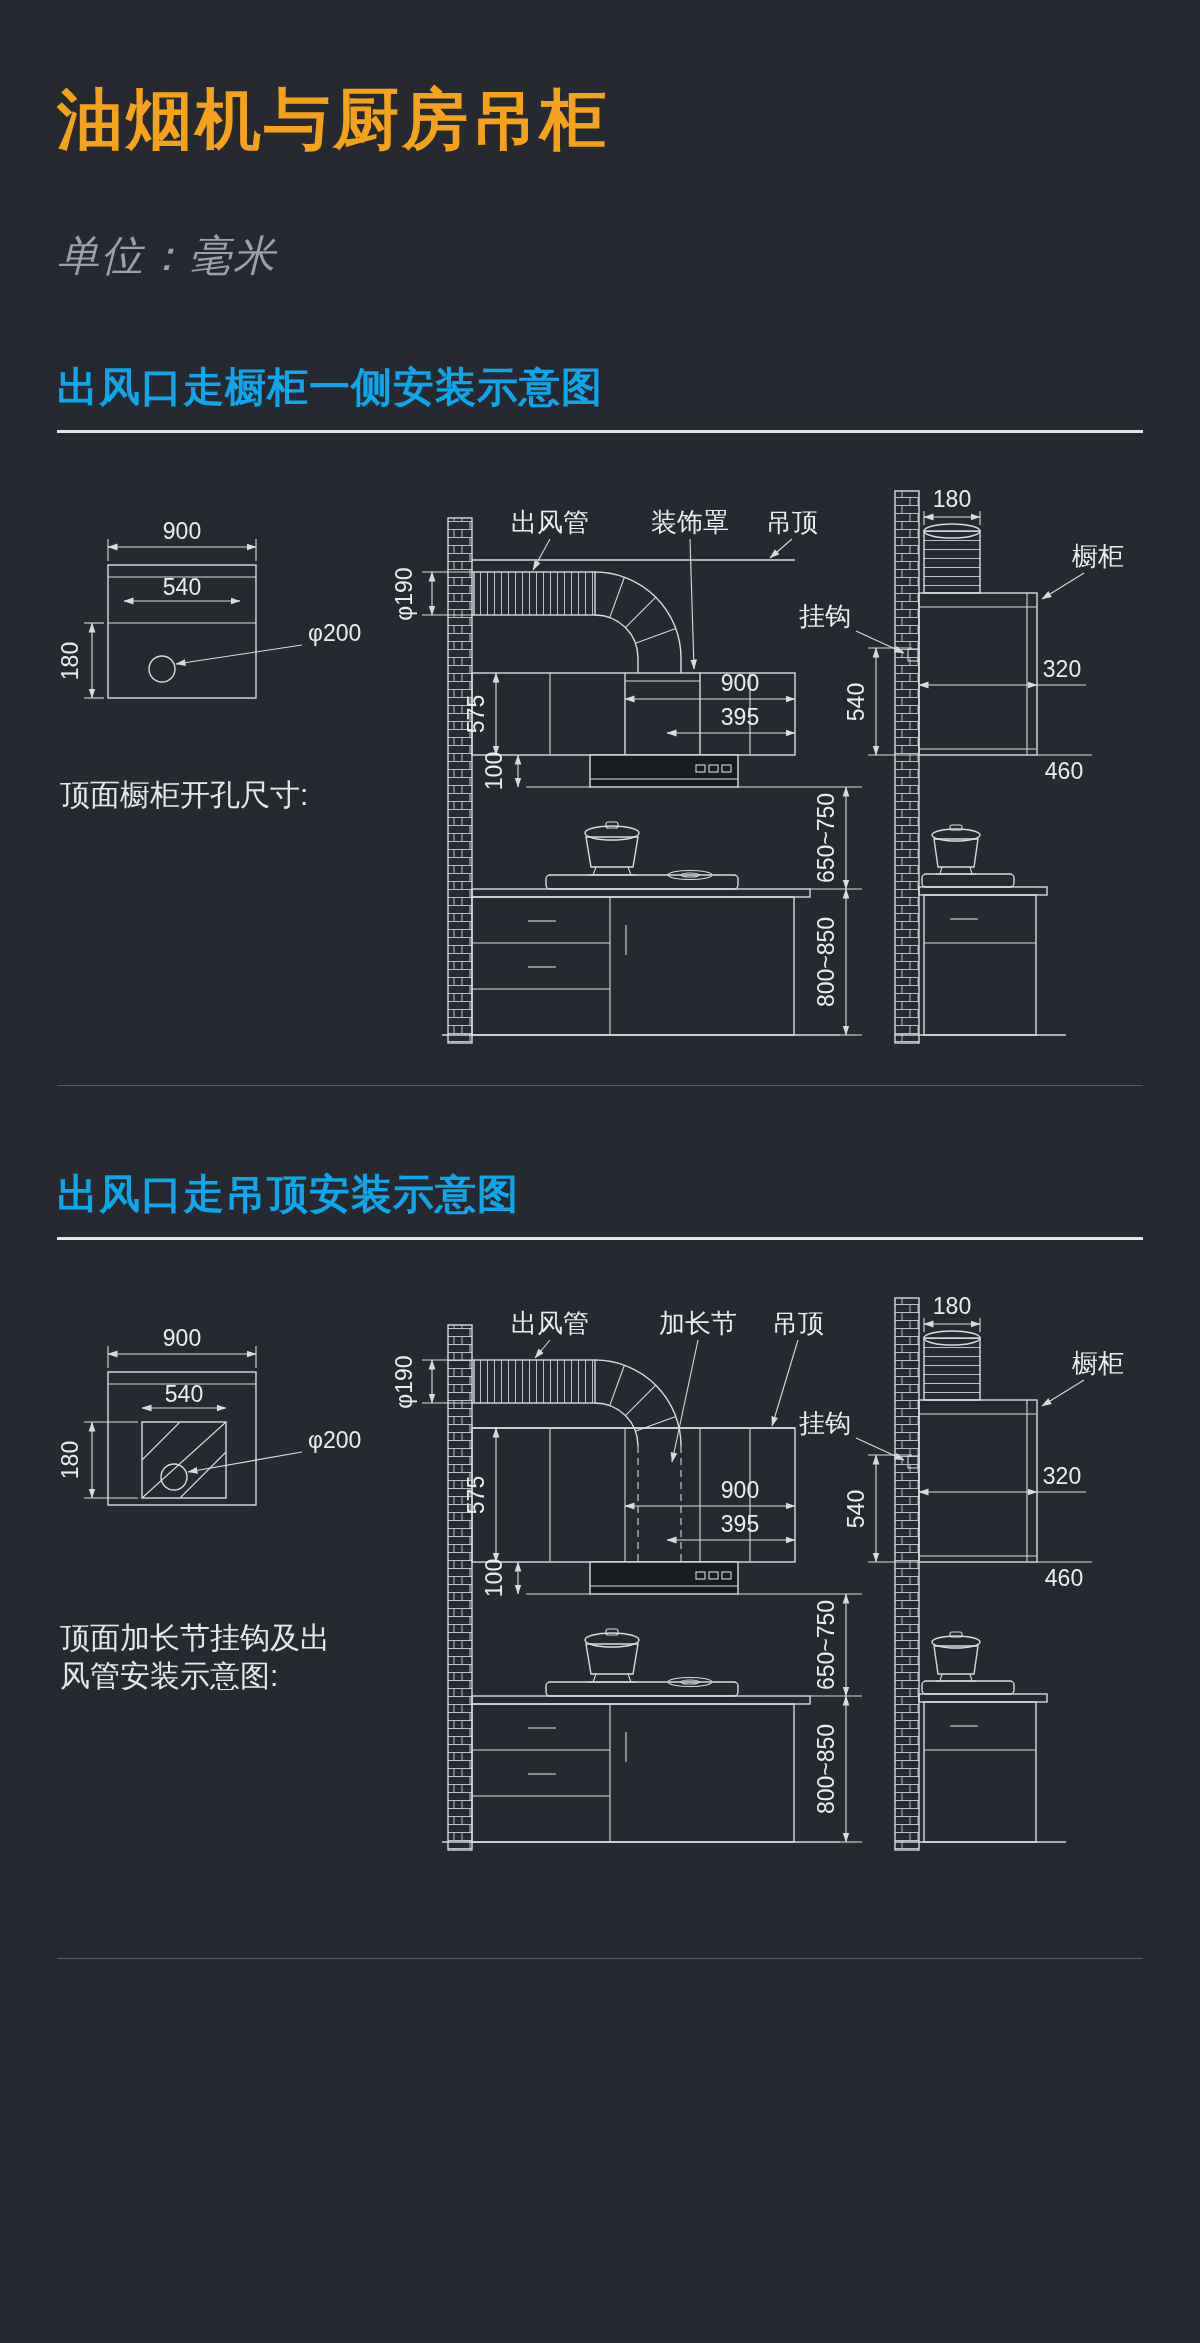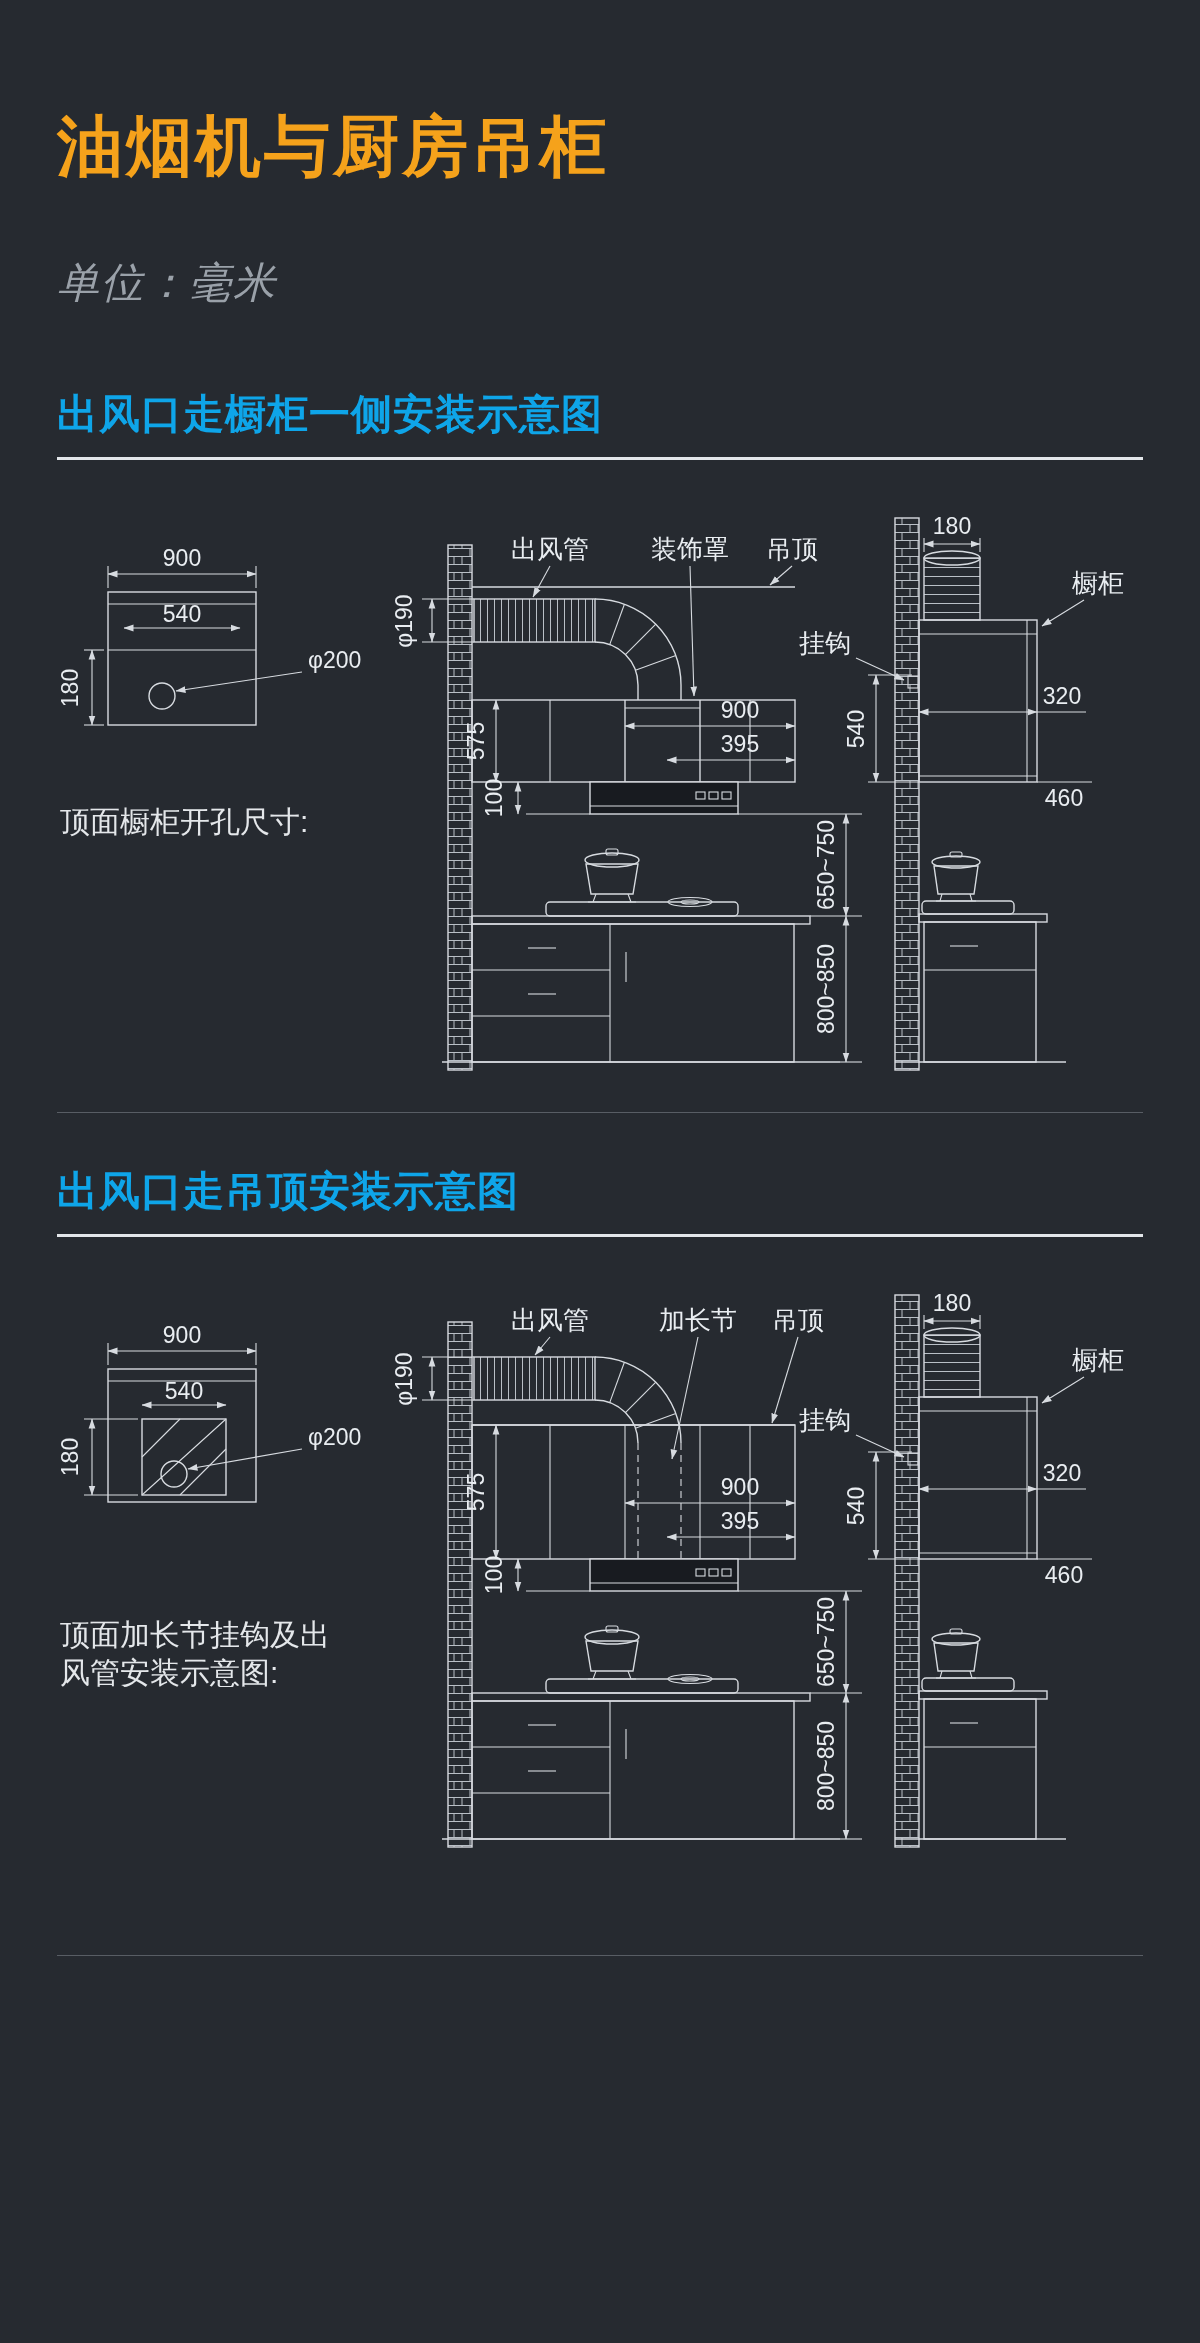--- a/index.html
+++ b/index.html
@@ -10,7 +10,7 @@
     font-family:"Liberation Sans","DejaVu Sans",sans-serif;
     overflow:hidden;
   }
-  .content { padding:95px 57px 0 57px;border-radius:24px; }
+  .content { padding:68px 57px 0 57px;border-radius:24px; }
   .title-line {
     color:#f5a21b;
     font-size:66px;

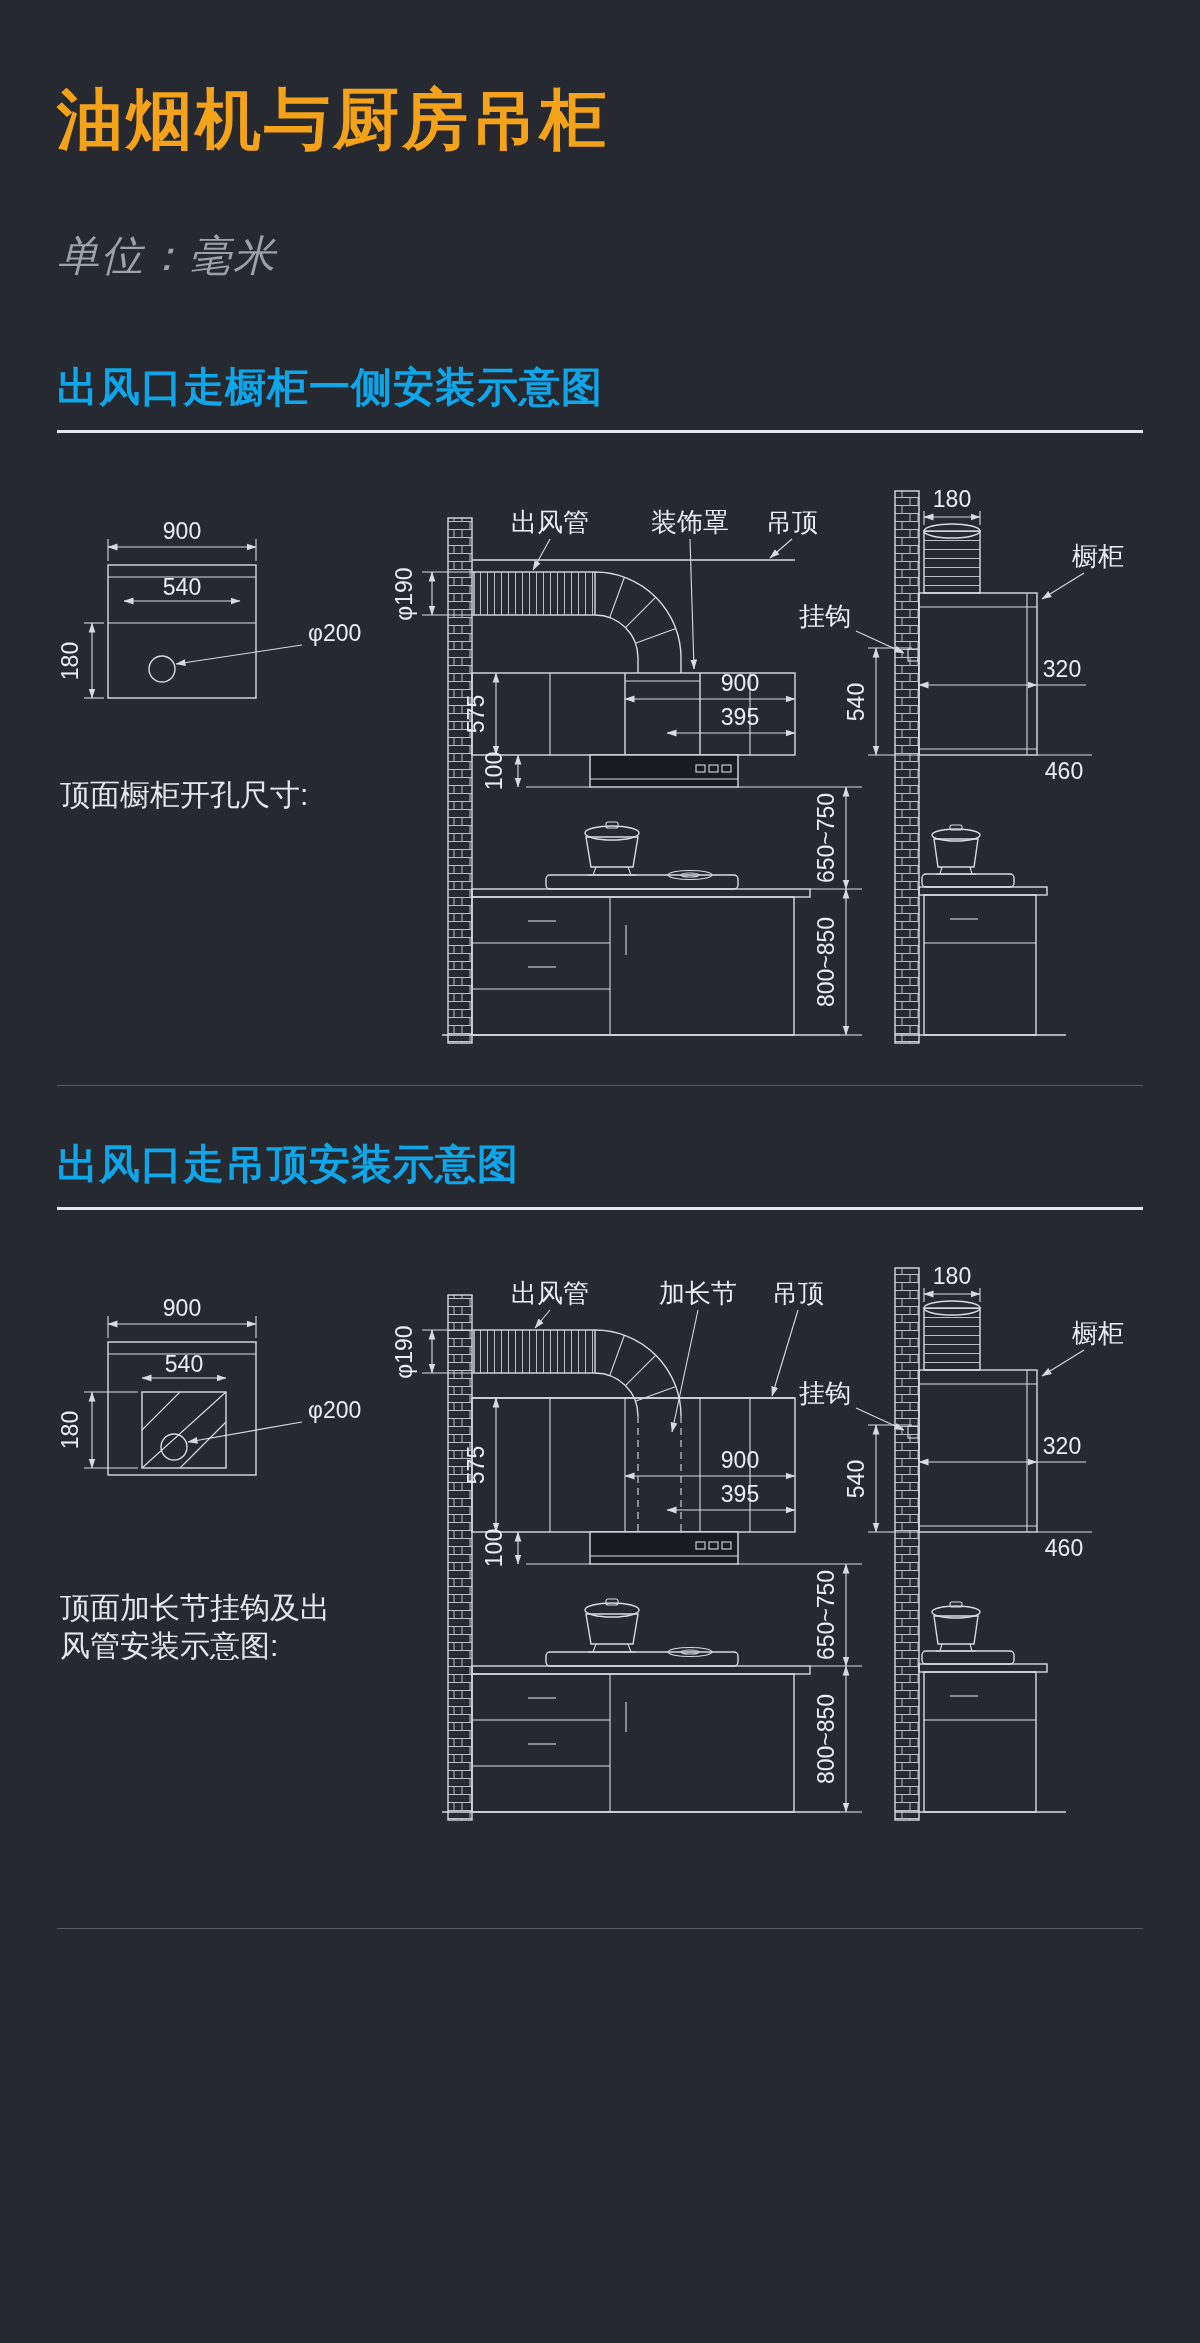--- a/index.html
+++ b/index.html
@@ -32,7 +32,7 @@
     font-weight:700;
     letter-spacing:1px;
   }
-  .section-heading.s2 { margin-top:51px; }
+  .section-heading.s2 { margin-top:81px; }
   .heading-rule {
     margin-top:15px;
     width:1086px;

